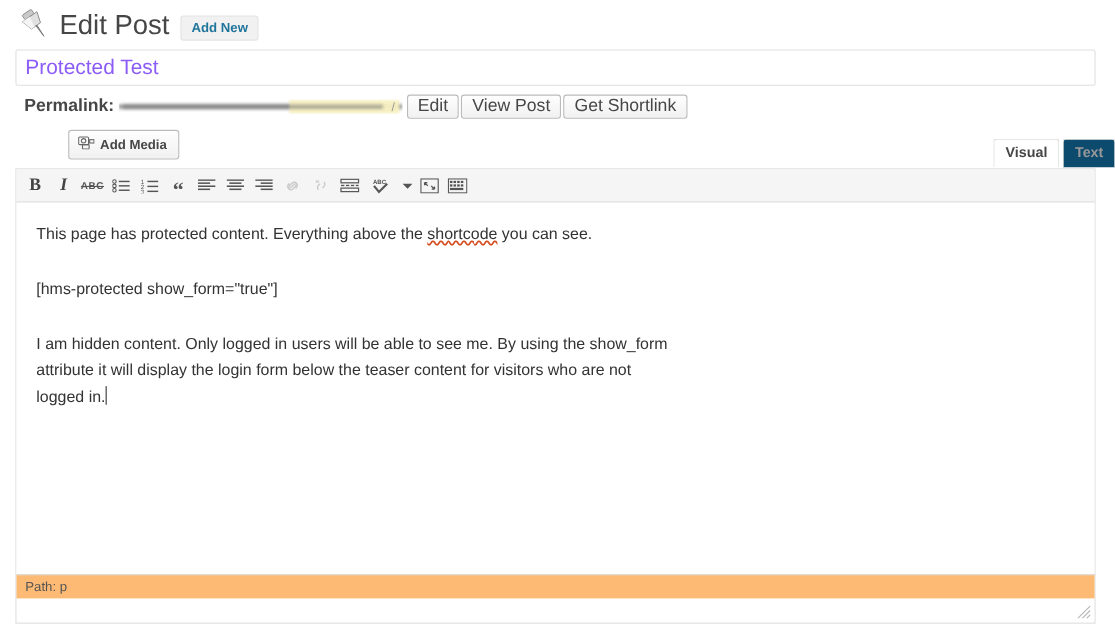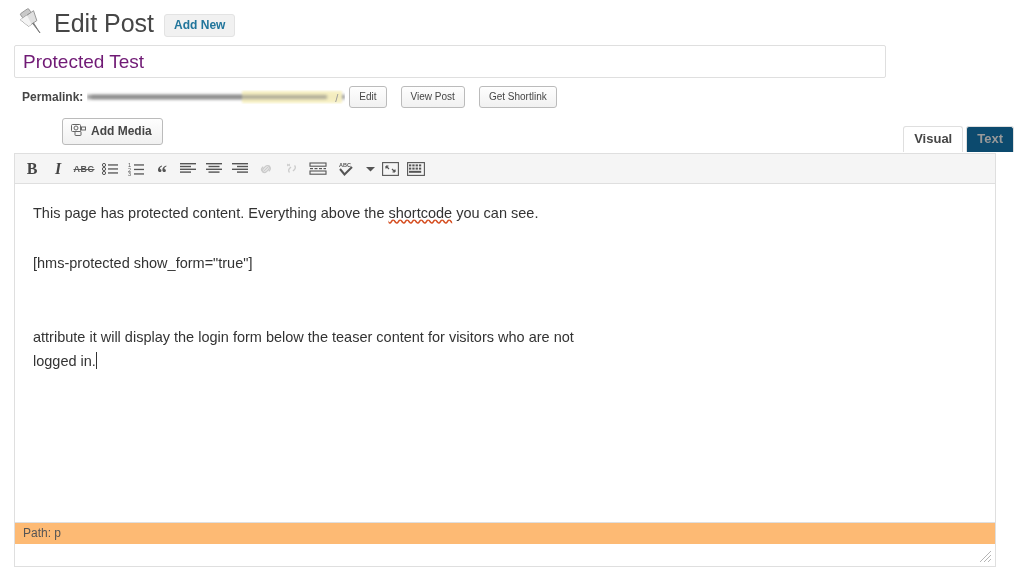--- a/index.html
+++ b/index.html
@@ -48,14 +48,14 @@
   
   .title-wrap { padding: 5px 18px 0 14px; }
   .title-input {
-    width: 872px;
+    width: 982px;
     height: 33px;
     border: 1px solid #dfdfdf;
     border-radius: 2px;
     background: #fff;
     font-family: "Liberation Sans", sans-serif;
     font-size: 19px;
-    color: #701a75;
+    color: #8b5cf6;
     padding: 3px 8px;
     outline: none;
     display: block;

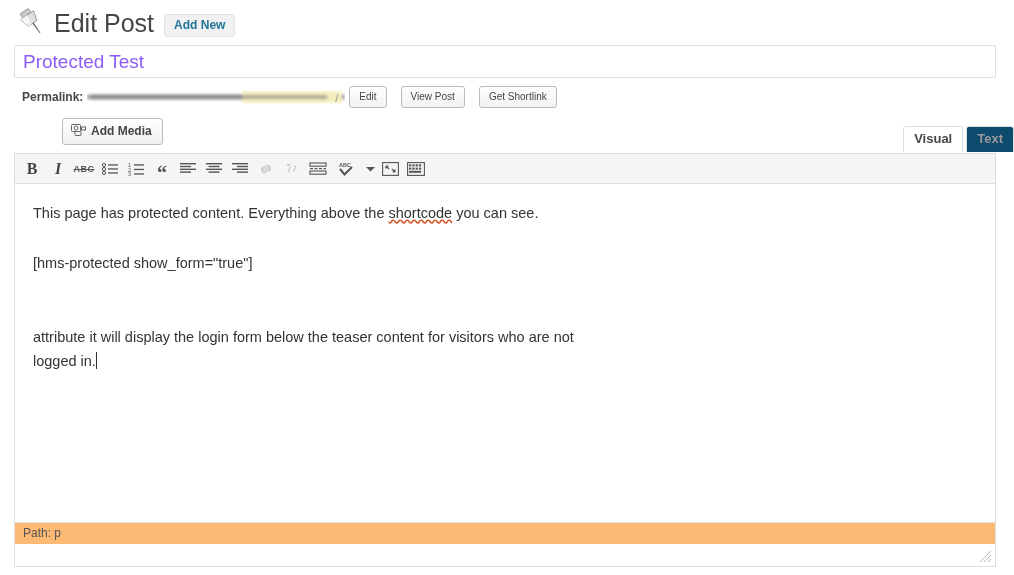--- a/index.html
+++ b/index.html
@@ -69,7 +69,7 @@
     height: 30px;
   }
   .permalink-label {
-    font-size: 12px;
+    font-size: 16px;
     font-weight: bold;
     color: #464646;
     margin-right: 4px;

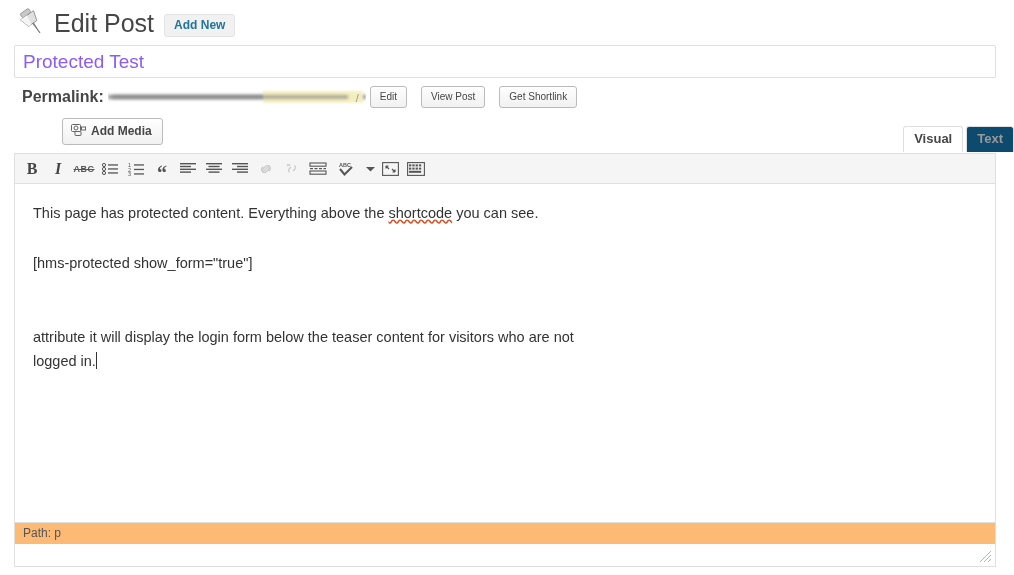--- a/index.html
+++ b/index.html
@@ -113,14 +113,14 @@
   }
   .pl-btn {
     font-family: "Liberation Sans", sans-serif;
-    font-size: 10px;
+    font-size: 16px;
     color: #464646;
     background: #f5f5f5;
     background: linear-gradient(to bottom, #fefefe, #f1f1f1);
     border: 1px solid #bbb;
     border-radius: 3px;
     padding: 2px 9px 3px;
-    margin-right: 14px;
+    margin-right: 2px;
     line-height: 15px;
     cursor: pointer;
     white-space: nowrap;

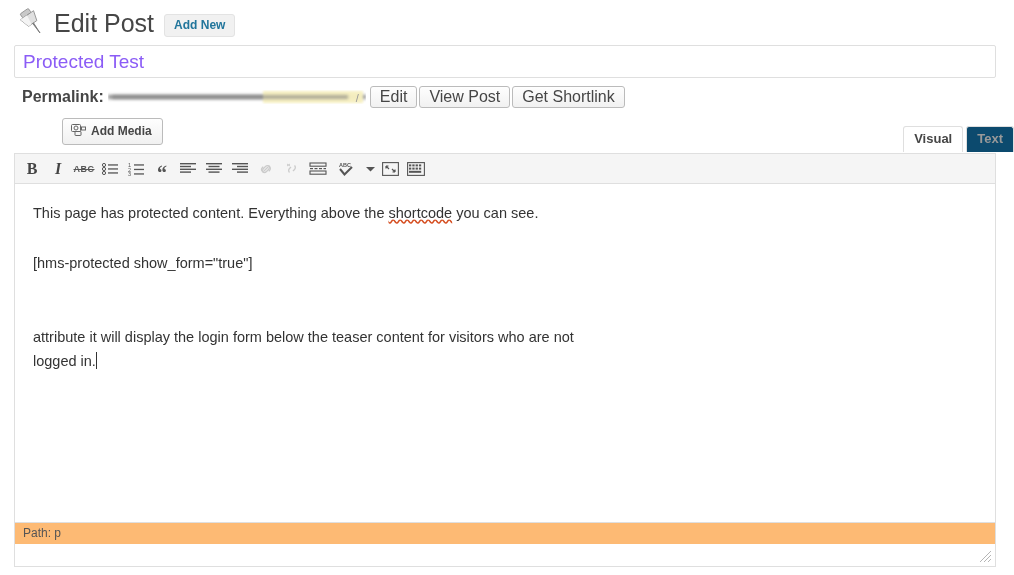--- a/index.html
+++ b/index.html
@@ -453,7 +453,7 @@
       </p>
       <p>[hms-protected show_form="true"]</p>
       <p class="tight">
-        <br>
+        <span>I am hidden content. Only logged in users will be able to see me. By using the show_form</span><br>
         <span>attribute it will display the login form below the teaser content for visitors who are not</span><br>
         <span>logged in.</span><span class="caret"></span>
       </p>

